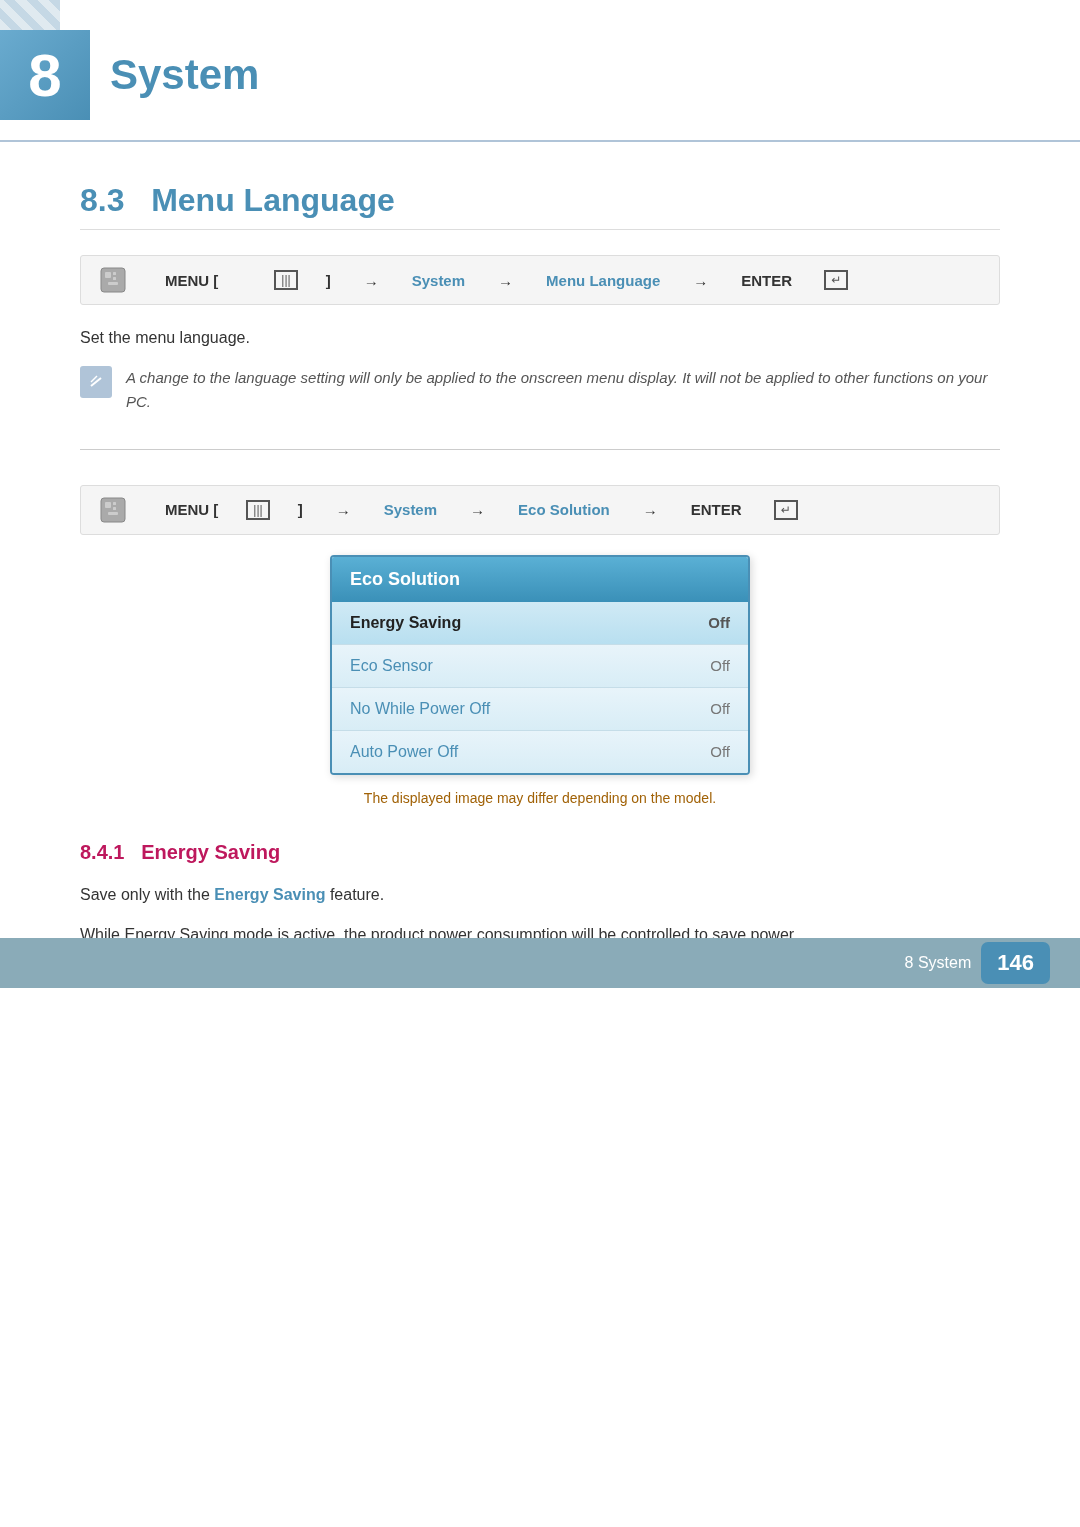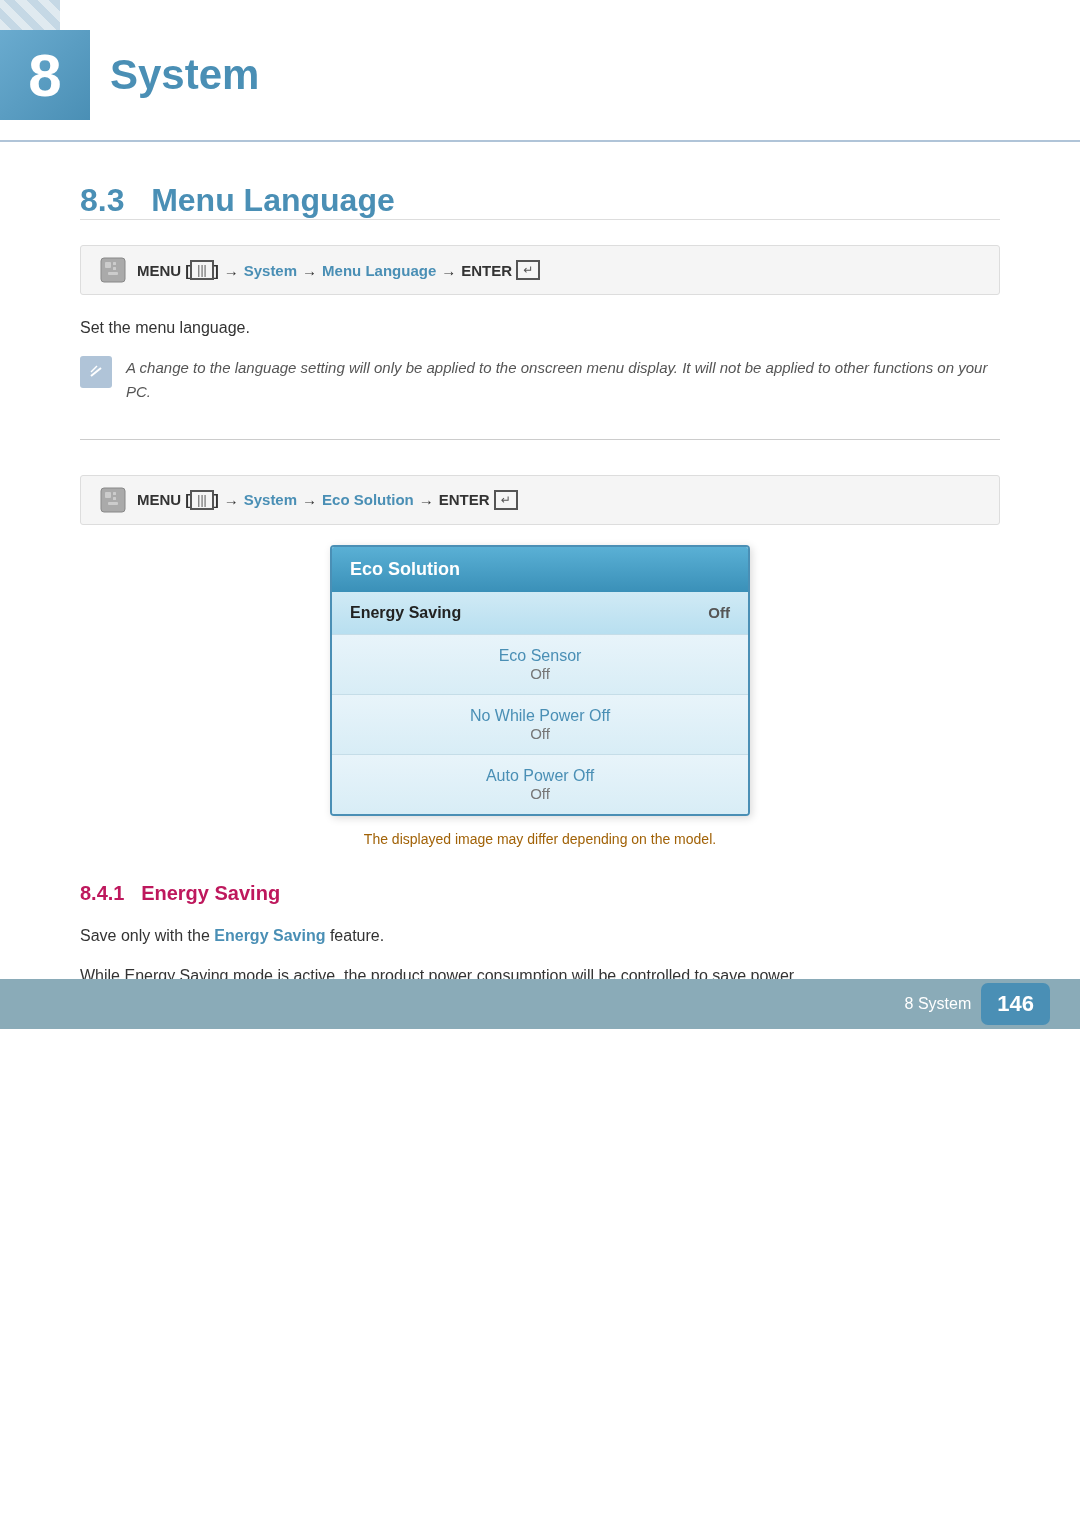--- a/index.html
+++ b/index.html
@@ -56,6 +56,7 @@
       font-weight: bold;
       color: #4a8fb5;
       margin-bottom: 25px;
+      padding-bottom: 10px;
       border-bottom: 1px solid #ddd;
     }
 

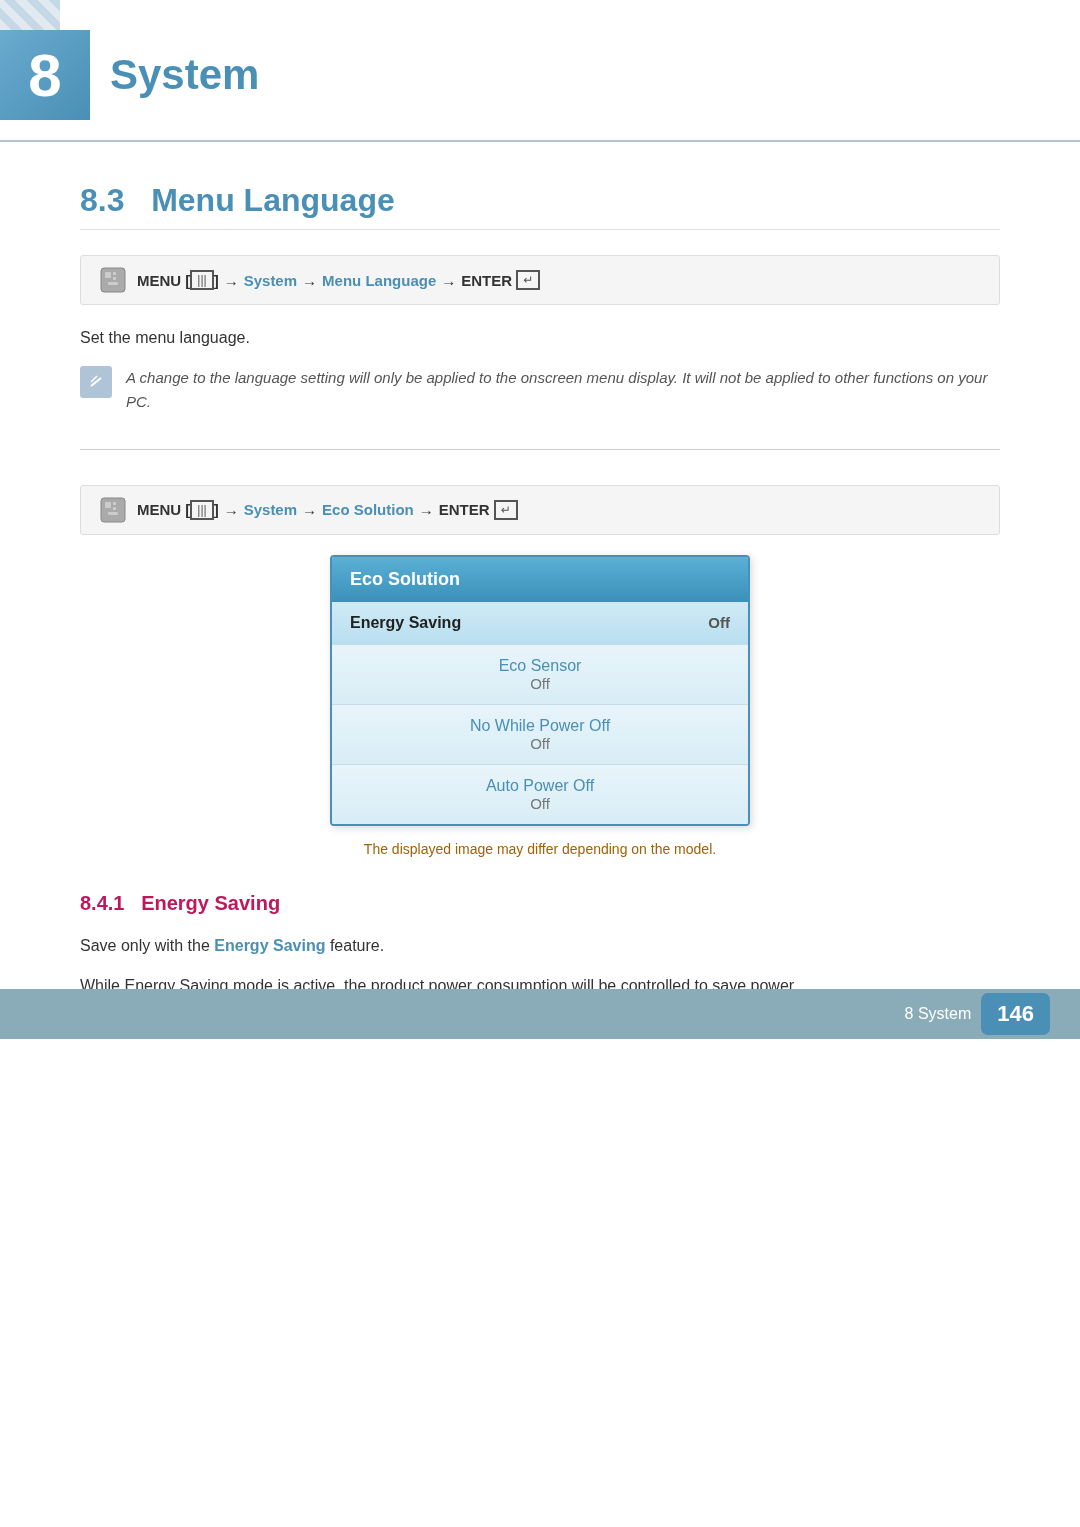--- a/index.html
+++ b/index.html
@@ -70,6 +70,7 @@
       margin-bottom: 20px;
       font-size: 15px;
       border-radius: 3px;
+      gap: 28px;
     }
 
     .nav-icon {

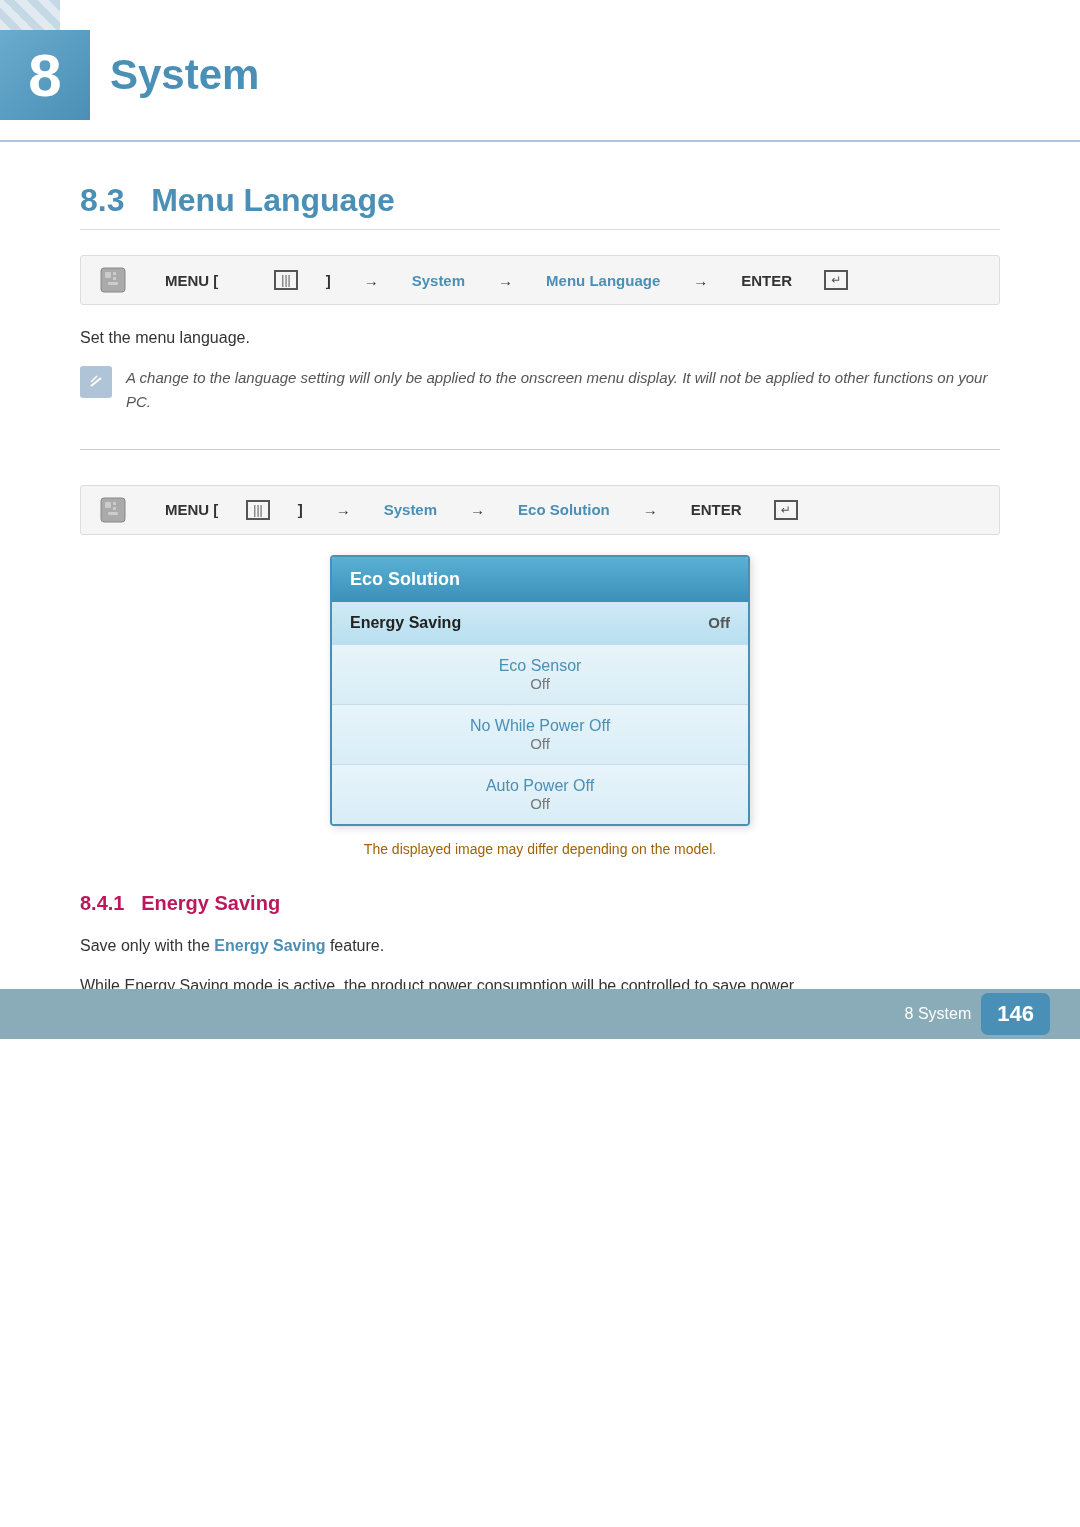--- a/index.html
+++ b/index.html
@@ -177,7 +177,6 @@
     .menu-item.normal {
       background: linear-gradient(to bottom, #e8f4fa, #d8edf6);
       color: #4a8fb5;
-      flex-direction: column;
     }
 
     .menu-item-label {

